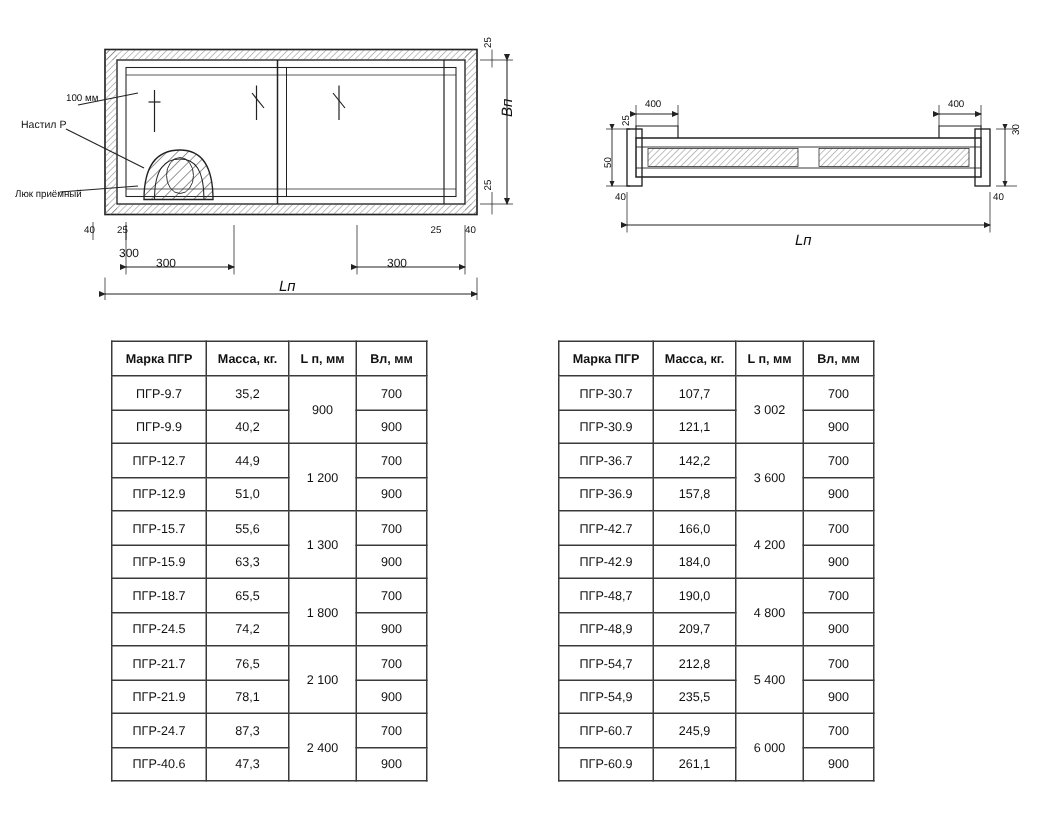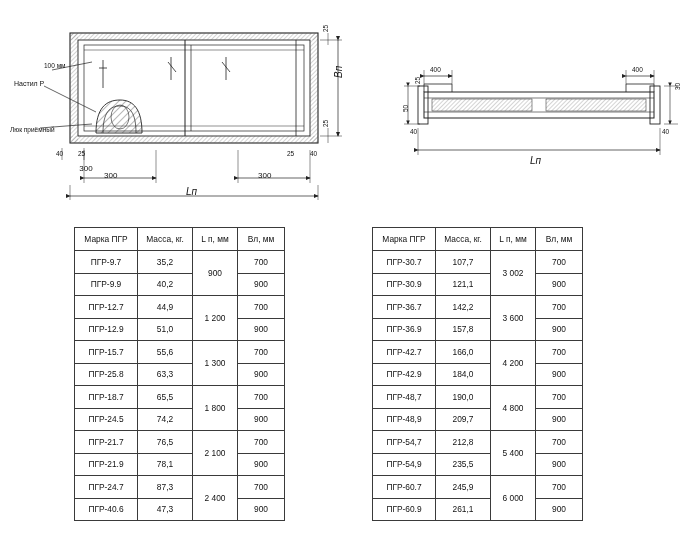--- a/index.html
+++ b/index.html
@@ -29,7 +29,7 @@
     font-weight:normal;
     white-space:nowrap;
   }
-  .tbl th{font-weight:normal;font-size:8.4px;height:22px;}
+  .tbl th{font-weight:bold;font-size:8.4px;height:22px;}
   .tbl td{height:21.5px;}
   .c-mark{width:62px;}
   .c-mass{width:54px;}

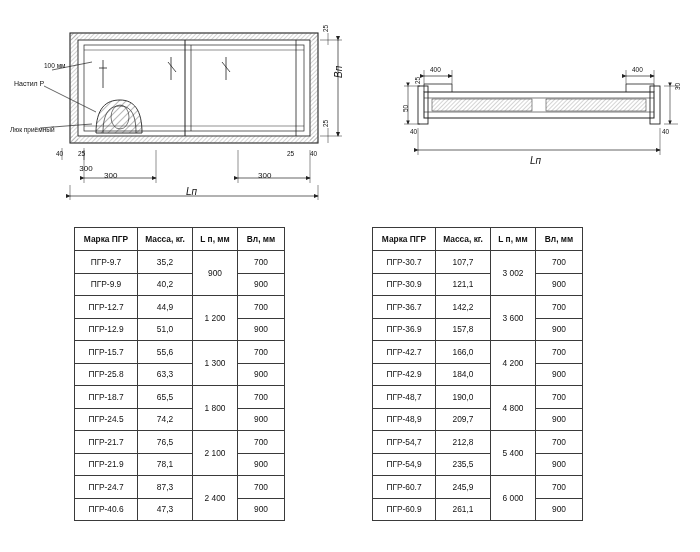--- a/index.html
+++ b/index.html
@@ -229,7 +229,7 @@
         <td class="c-vl">700</td>
       </tr>
       <tr>
-        <td class="c-mark">ПГР-25.8</td>
+        <td class="c-mark">ПГР-15.9</td>
         <td class="c-mass">63,3</td>
         <td class="c-vl">900</td>
       </tr>

